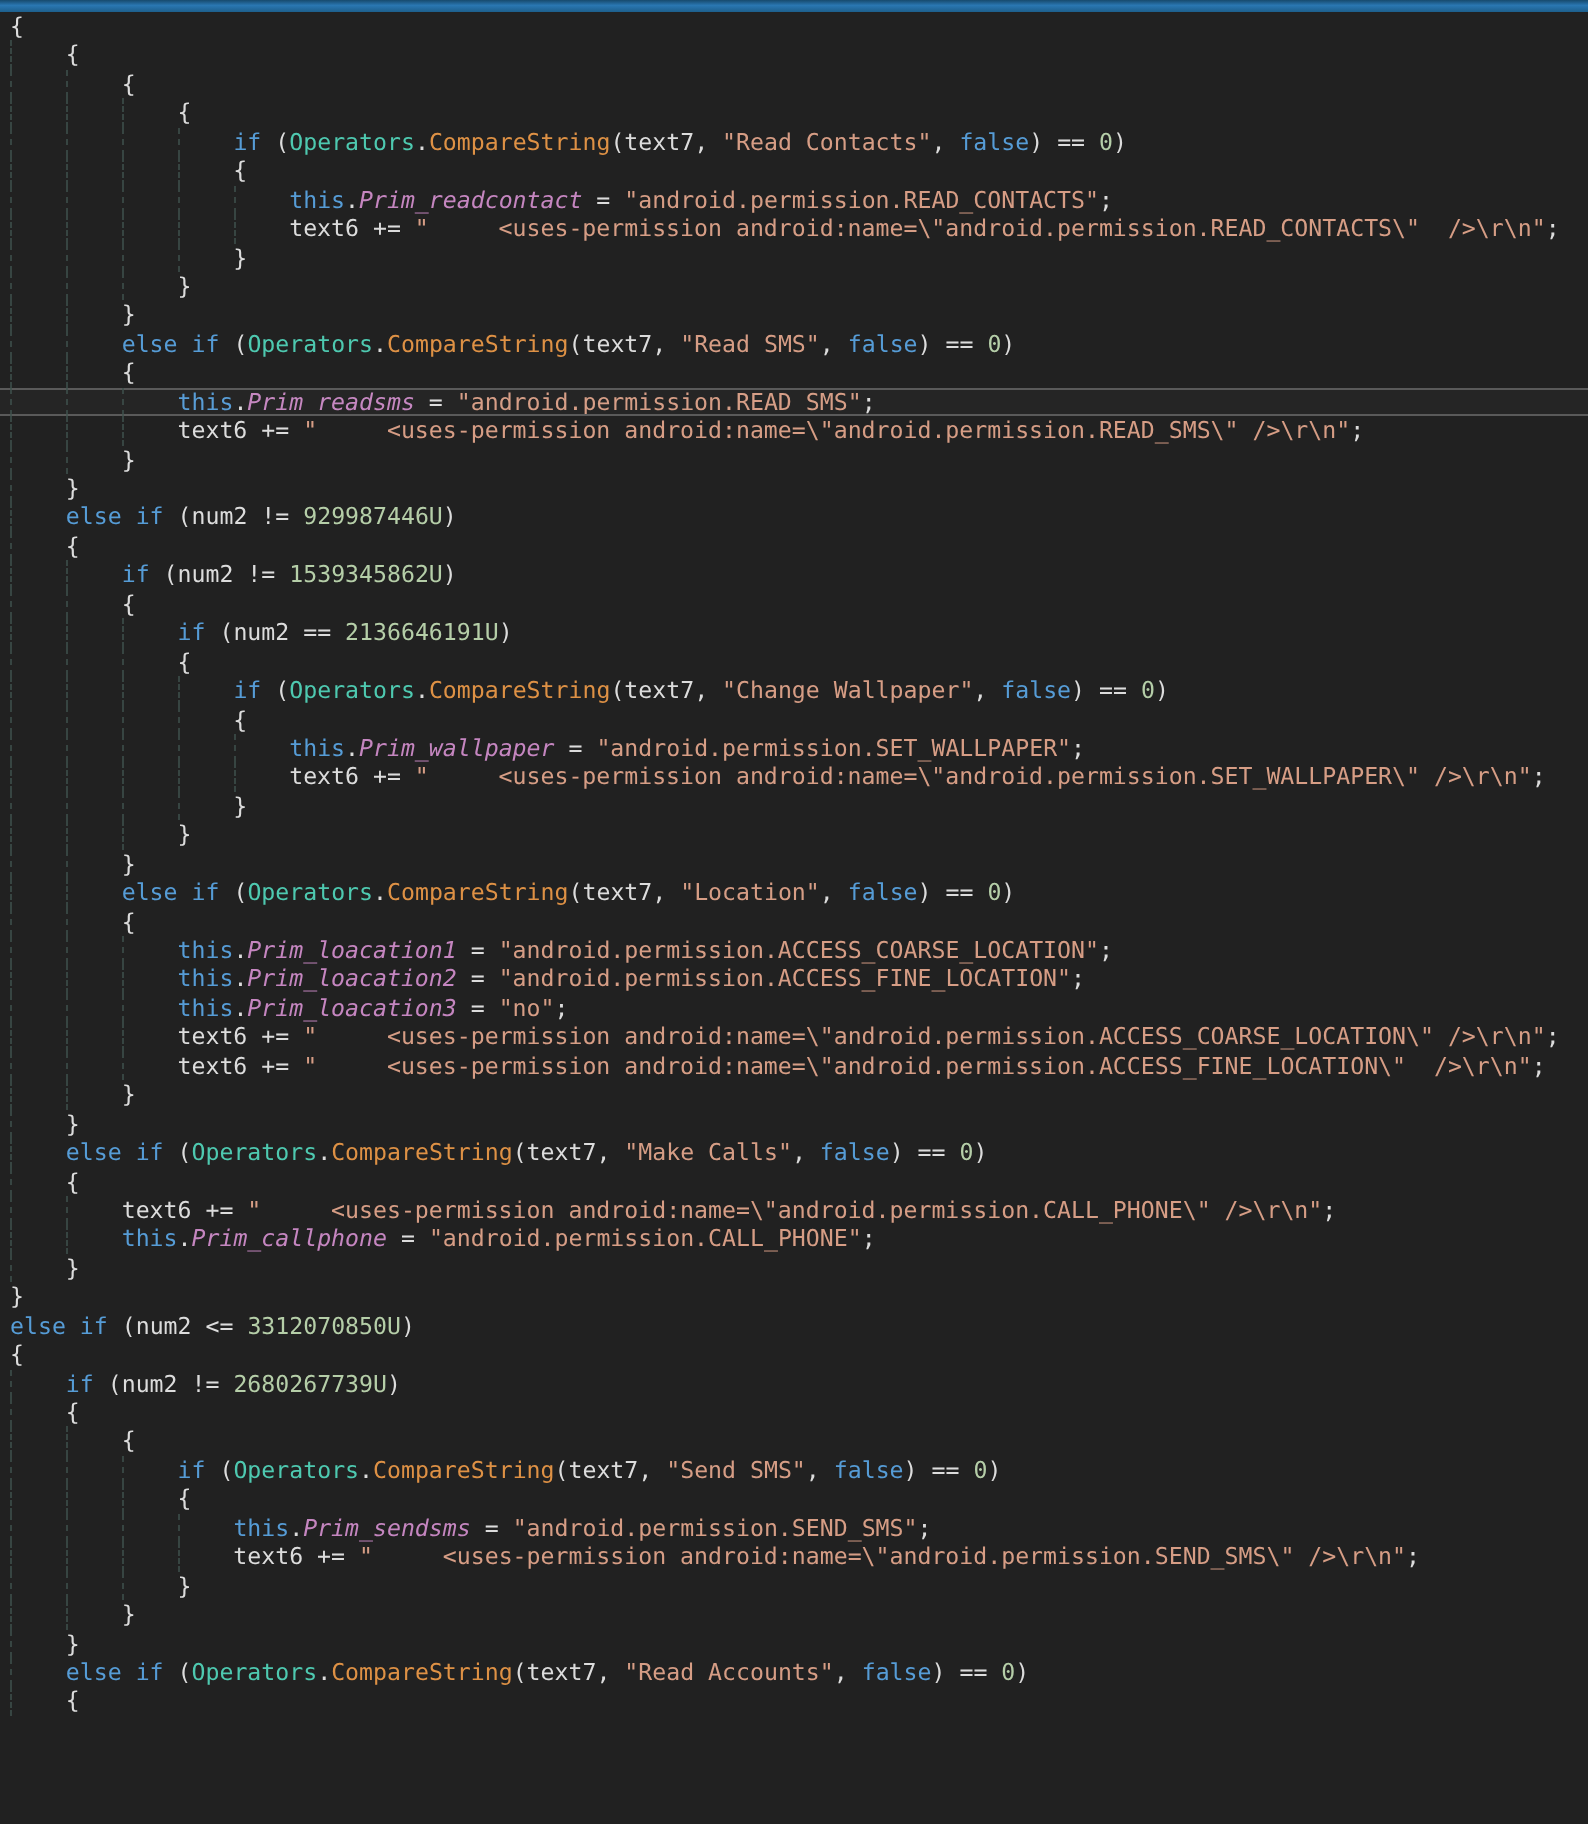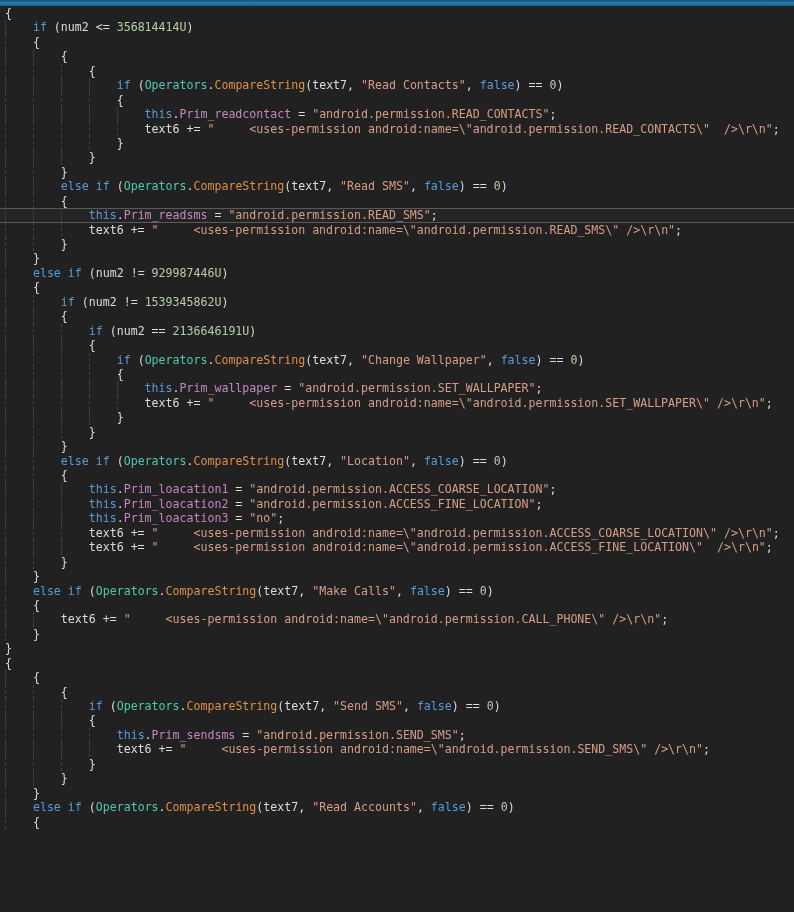--- a/index.html
+++ b/index.html
@@ -72,7 +72,6 @@
   <div class="top-bar"></div>
   <div class="code-area" id="code">
       <div class="line"><span class="tk-p">{</span></div>
-      <div class="line"><span class="guide" style="left: 0ch;"></span><span class="tk-p">    </span><span class="tk-k">if</span><span class="tk-p"> (num2 &lt;= </span><span class="tk-n">356814414U</span><span class="tk-p">)</span></div>
       <div class="line"><span class="guide" style="left: 0ch;"></span><span class="tk-p">    {</span></div>
       <div class="line"><span class="guide" style="left: 0ch;"></span><span class="guide" style="left: 4ch;"></span><span class="tk-p">        {</span></div>
       <div class="line"><span class="guide" style="left: 0ch;"></span><span class="guide" style="left: 4ch;"></span><span class="guide" style="left: 8ch;"></span><span class="tk-p">            {</span></div>

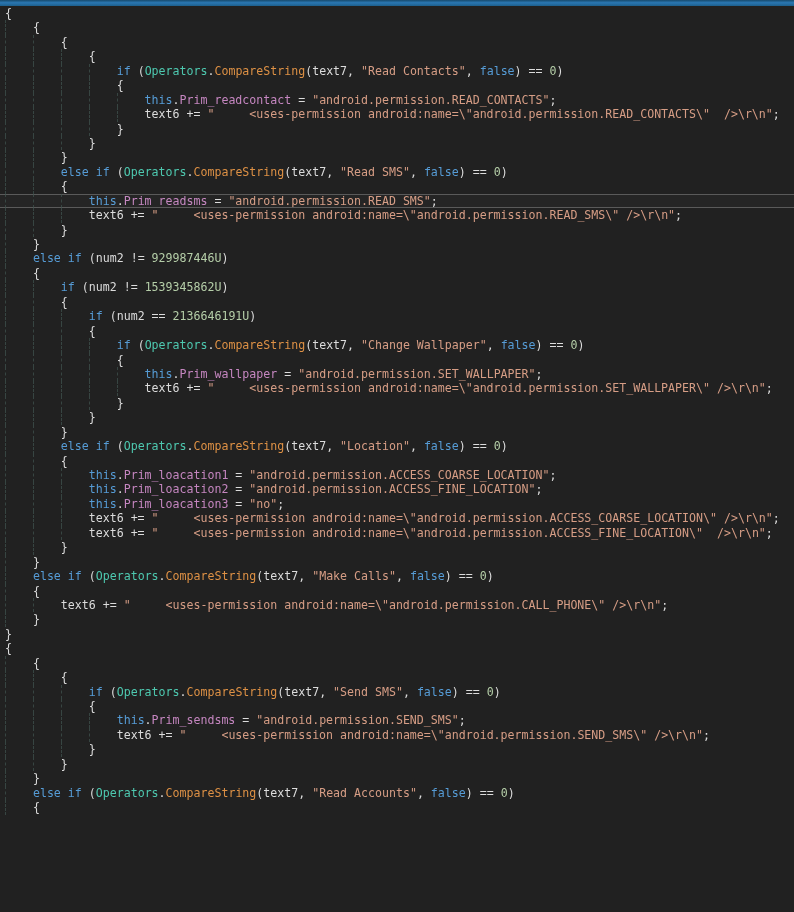--- a/index.html
+++ b/index.html
@@ -46,7 +46,7 @@
   .tk-t{color:var(--type);}
   .tk-m{color:var(--method);}
   .tk-s{color:var(--string);}
-  .tk-f{color:var(--field);}
+  .tk-f{color:var(--field);font-style:italic;}
   .guide{
     position:absolute;top:0;bottom:0;width:0;
     border-left:1px dashed var(--guide);

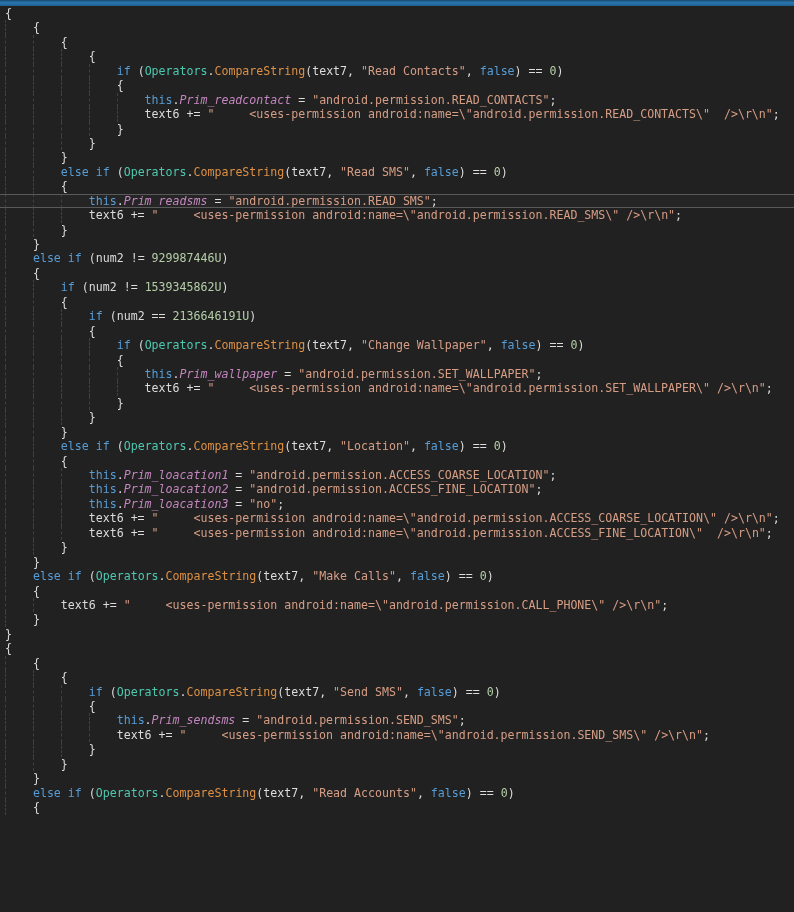--- a/index.html
+++ b/index.html
@@ -113,6 +113,7 @@
       <div class="line"><span class="guide" style="left: 0ch;"></span><span class="tk-p">    </span><span class="tk-k">else</span><span class="tk-p"> </span><span class="tk-k">if</span><span class="tk-p"> (</span><span class="tk-t">Operators</span><span class="tk-p">.</span><span class="tk-m">CompareString</span><span class="tk-p">(text7, </span><span class="tk-s">"Make Calls"</span><span class="tk-p">, </span><span class="tk-k">false</span><span class="tk-p">) == </span><span class="tk-n">0</span><span class="tk-p">)</span></div>
       <div class="line"><span class="guide" style="left: 0ch;"></span><span class="tk-p">    {</span></div>
       <div class="line"><span class="guide" style="left: 0ch;"></span><span class="guide" style="left: 4ch;"></span><span class="tk-p">        text6 += </span><span class="tk-s">"     &lt;uses-permission android:name=\"android.permission.CALL_PHONE\" /&gt;\r\n"</span><span class="tk-p">;</span></div>
+      <div class="line"><span class="guide" style="left: 0ch;"></span><span class="guide" style="left: 4ch;"></span><span class="tk-p">        </span><span class="tk-k">this</span><span class="tk-p">.</span><span class="tk-f">Prim_callphone</span><span class="tk-p"> = </span><span class="tk-s">"android.permission.CALL_PHONE"</span><span class="tk-p">;</span></div>
       <div class="line"><span class="guide" style="left: 0ch;"></span><span class="tk-p">    }</span></div>
       <div class="line"><span class="tk-p">}</span></div>
       <div class="line"><span class="tk-p">{</span></div>

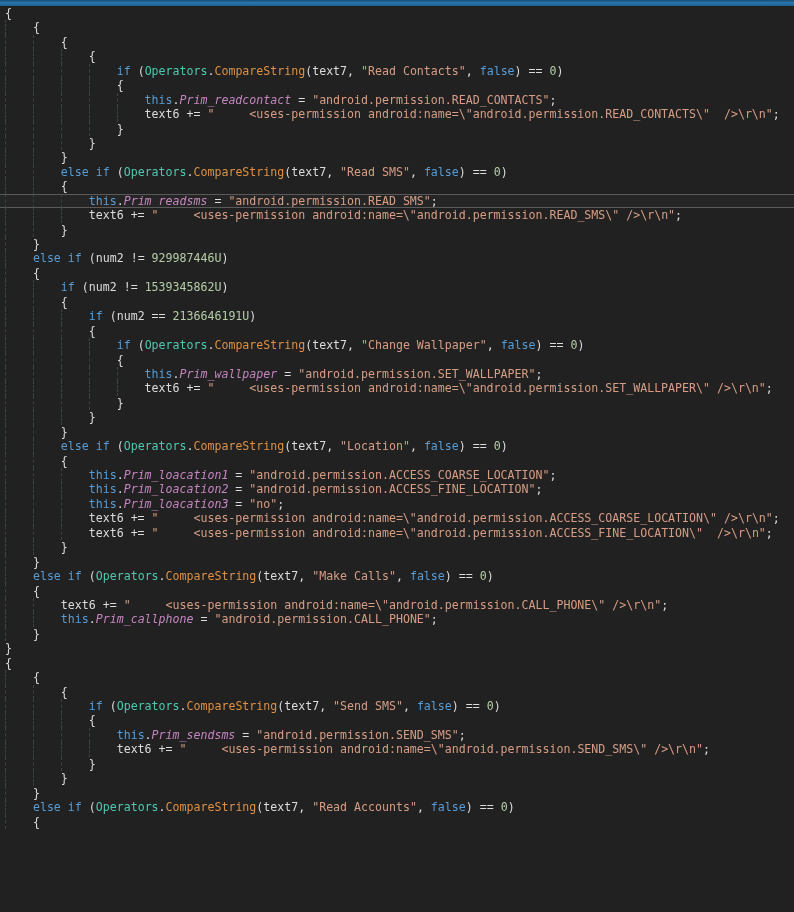--- a/index.html
+++ b/index.html
@@ -116,6 +116,7 @@
       <div class="line"><span class="guide" style="left: 0ch;"></span><span class="guide" style="left: 4ch;"></span><span class="tk-p">        </span><span class="tk-k">this</span><span class="tk-p">.</span><span class="tk-f">Prim_callphone</span><span class="tk-p"> = </span><span class="tk-s">"android.permission.CALL_PHONE"</span><span class="tk-p">;</span></div>
       <div class="line"><span class="guide" style="left: 0ch;"></span><span class="tk-p">    }</span></div>
       <div class="line"><span class="tk-p">}</span></div>
+      <div class="line"><span class="tk-k">else</span><span class="tk-p"> </span><span class="tk-k">if</span><span class="tk-p"> (num2 &lt;= </span><span class="tk-n">3312070850U</span><span class="tk-p">)</span></div>
       <div class="line"><span class="tk-p">{</span></div>
       <div class="line"><span class="guide" style="left: 0ch;"></span><span class="tk-p">    {</span></div>
       <div class="line"><span class="guide" style="left: 0ch;"></span><span class="guide" style="left: 4ch;"></span><span class="tk-p">        {</span></div>

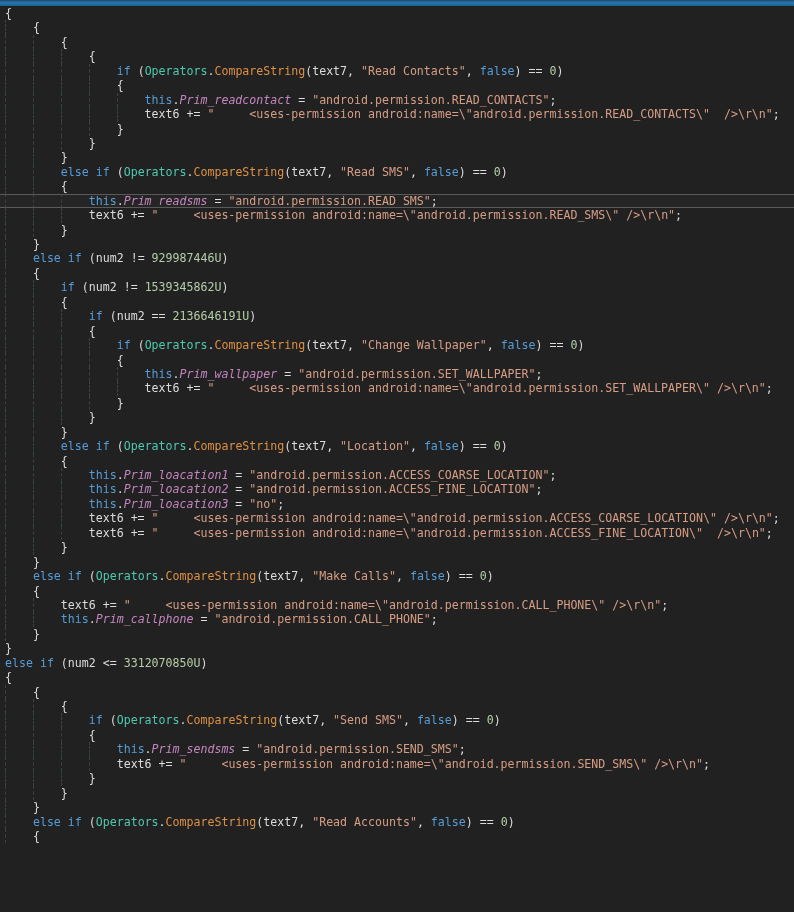--- a/index.html
+++ b/index.html
@@ -118,6 +118,7 @@
       <div class="line"><span class="tk-p">}</span></div>
       <div class="line"><span class="tk-k">else</span><span class="tk-p"> </span><span class="tk-k">if</span><span class="tk-p"> (num2 &lt;= </span><span class="tk-n">3312070850U</span><span class="tk-p">)</span></div>
       <div class="line"><span class="tk-p">{</span></div>
+      <div class="line"><span class="guide" style="left: 0ch;"></span><span class="tk-p">    </span><span class="tk-k">if</span><span class="tk-p"> (num2 != </span><span class="tk-n">2680267739U</span><span class="tk-p">)</span></div>
       <div class="line"><span class="guide" style="left: 0ch;"></span><span class="tk-p">    {</span></div>
       <div class="line"><span class="guide" style="left: 0ch;"></span><span class="guide" style="left: 4ch;"></span><span class="tk-p">        {</span></div>
       <div class="line"><span class="guide" style="left: 0ch;"></span><span class="guide" style="left: 4ch;"></span><span class="guide" style="left: 8ch;"></span><span class="tk-p">            </span><span class="tk-k">if</span><span class="tk-p"> (</span><span class="tk-t">Operators</span><span class="tk-p">.</span><span class="tk-m">CompareString</span><span class="tk-p">(text7, </span><span class="tk-s">"Send SMS"</span><span class="tk-p">, </span><span class="tk-k">false</span><span class="tk-p">) == </span><span class="tk-n">0</span><span class="tk-p">)</span></div>

